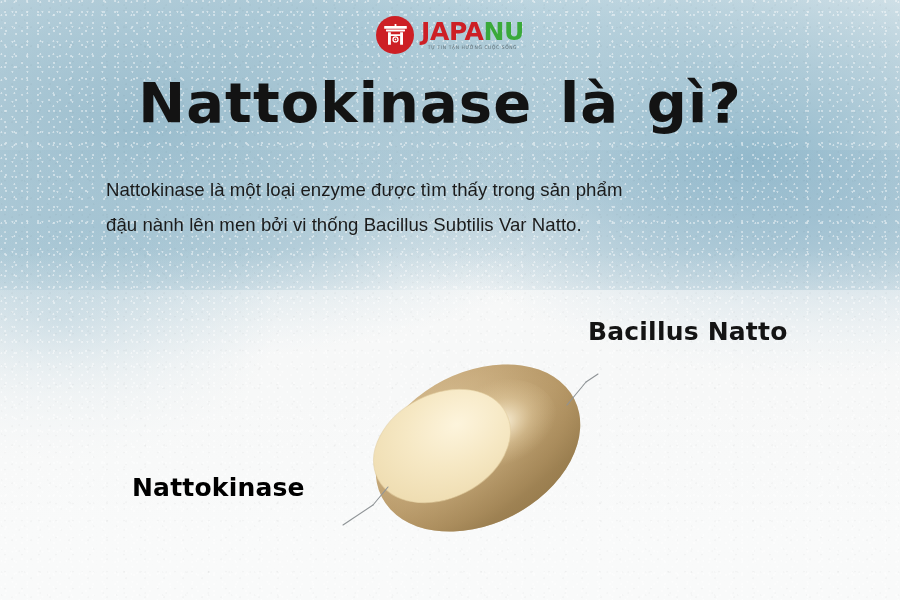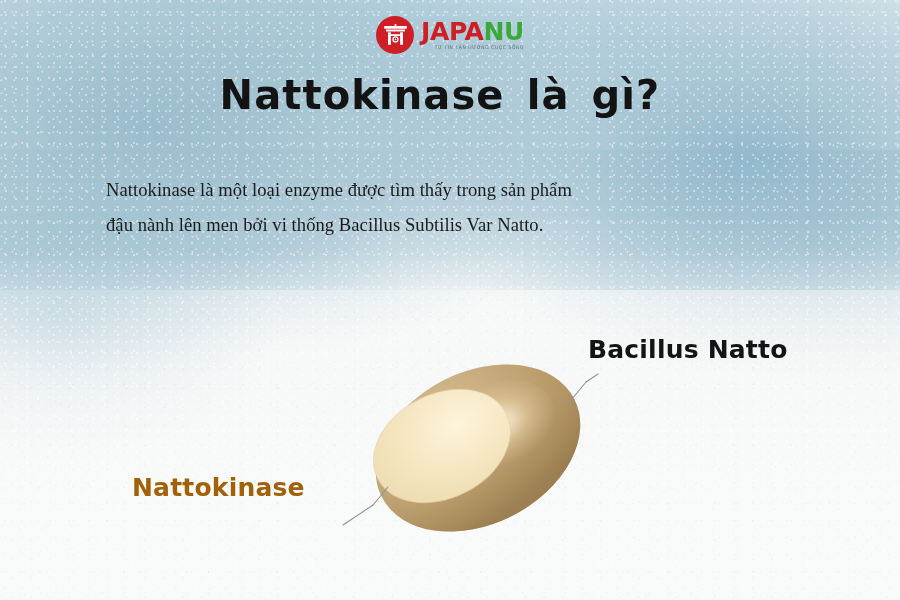--- a/index.html
+++ b/index.html
@@ -94,7 +94,7 @@
   .logo-text {
     display: flex;
     flex-direction: column;
-    align-items: flex-end;
+    align-items: center;
     line-height: 1;
   }
   .logo-word {

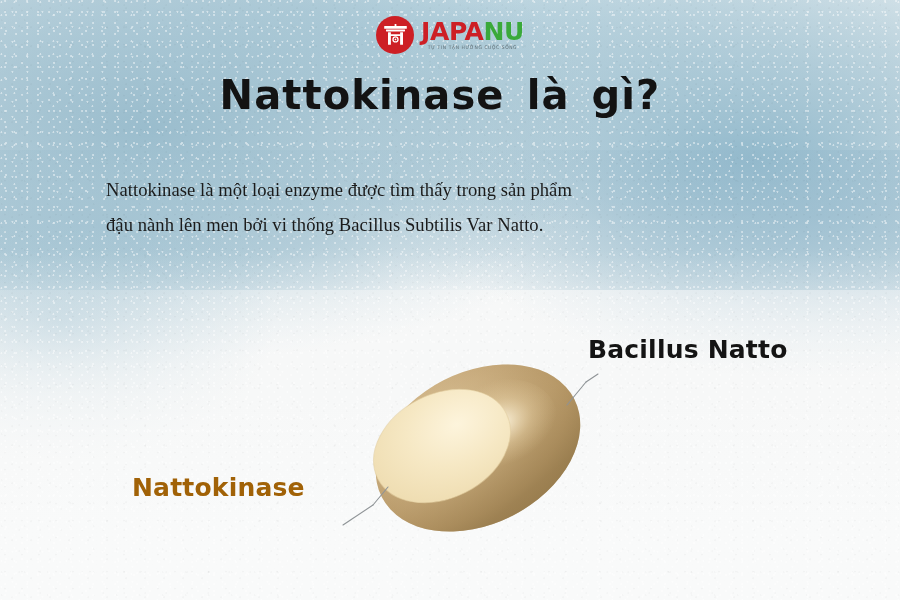--- a/index.html
+++ b/index.html
@@ -126,7 +126,7 @@
     text-align: center;
     font-family: "DejaVu Sans", sans-serif;
     font-weight: bold;
-    font-size: 40px;
+    font-size: 56px;
     letter-spacing: 1.1px;
     color: #131313;
     line-height: 1.05;

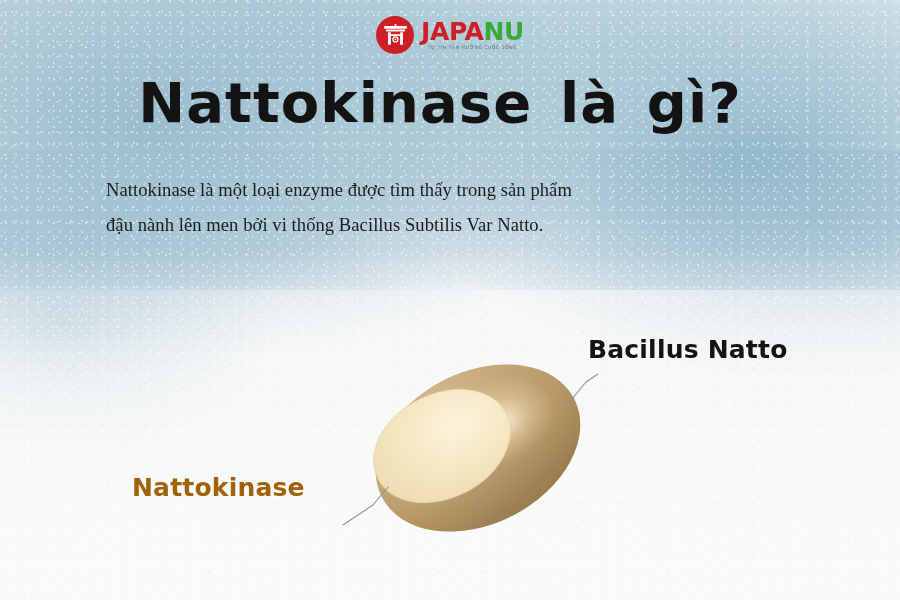--- a/index.html
+++ b/index.html
@@ -138,7 +138,7 @@
     position: absolute;
     left: 106px; top: 172px;
     width: 692px;
-    font-family: Liberation Serif, serif;
+    font-family: Liberation Sans, sans-serif;
     font-size: 18.6px;
     line-height: 35px;
     color: #1b1b1b;

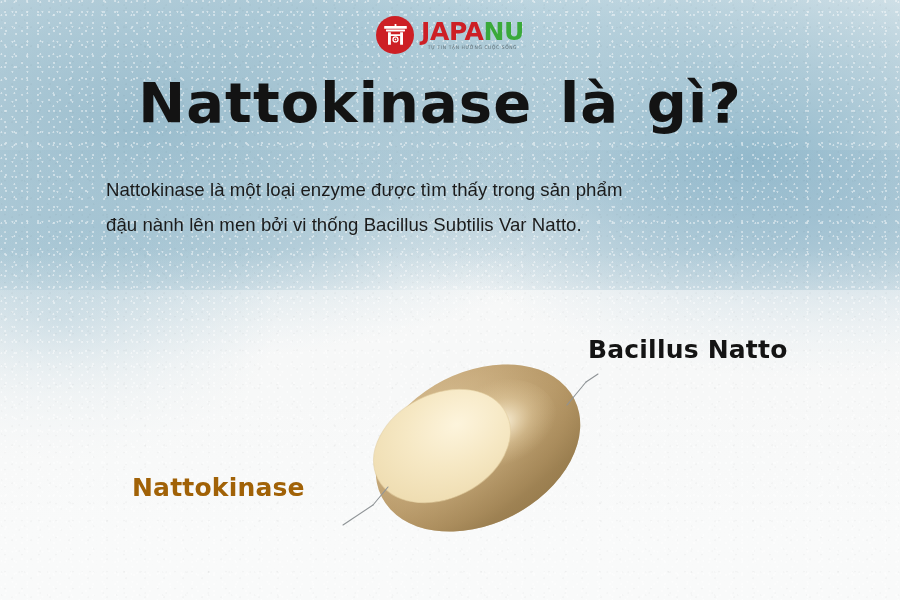--- a/index.html
+++ b/index.html
@@ -161,7 +161,7 @@
     white-space: nowrap;
   }
   #label-bacillus {
-    left: 588px; top: 335px;
+    left: 588px; top: 317px;
     font-size: 25px;
     letter-spacing: 0.2px;
     color: #141414;

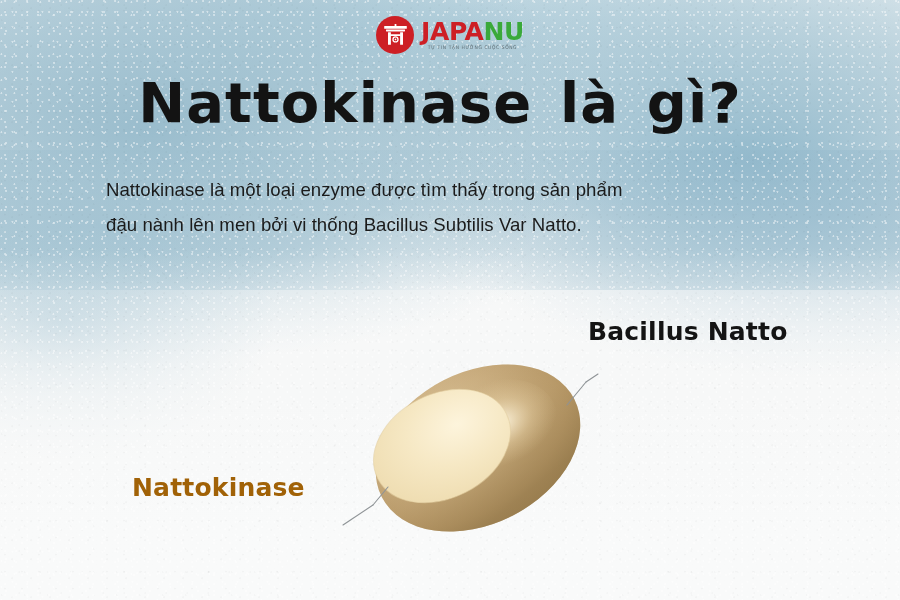--- a/index.html
+++ b/index.html
@@ -170,7 +170,7 @@
     left: 132px; top: 473px;
     font-size: 25px;
     letter-spacing: 0.2px;
-    color: #a16207;
+    color: #000000;
   }
 </style>
 </head>

